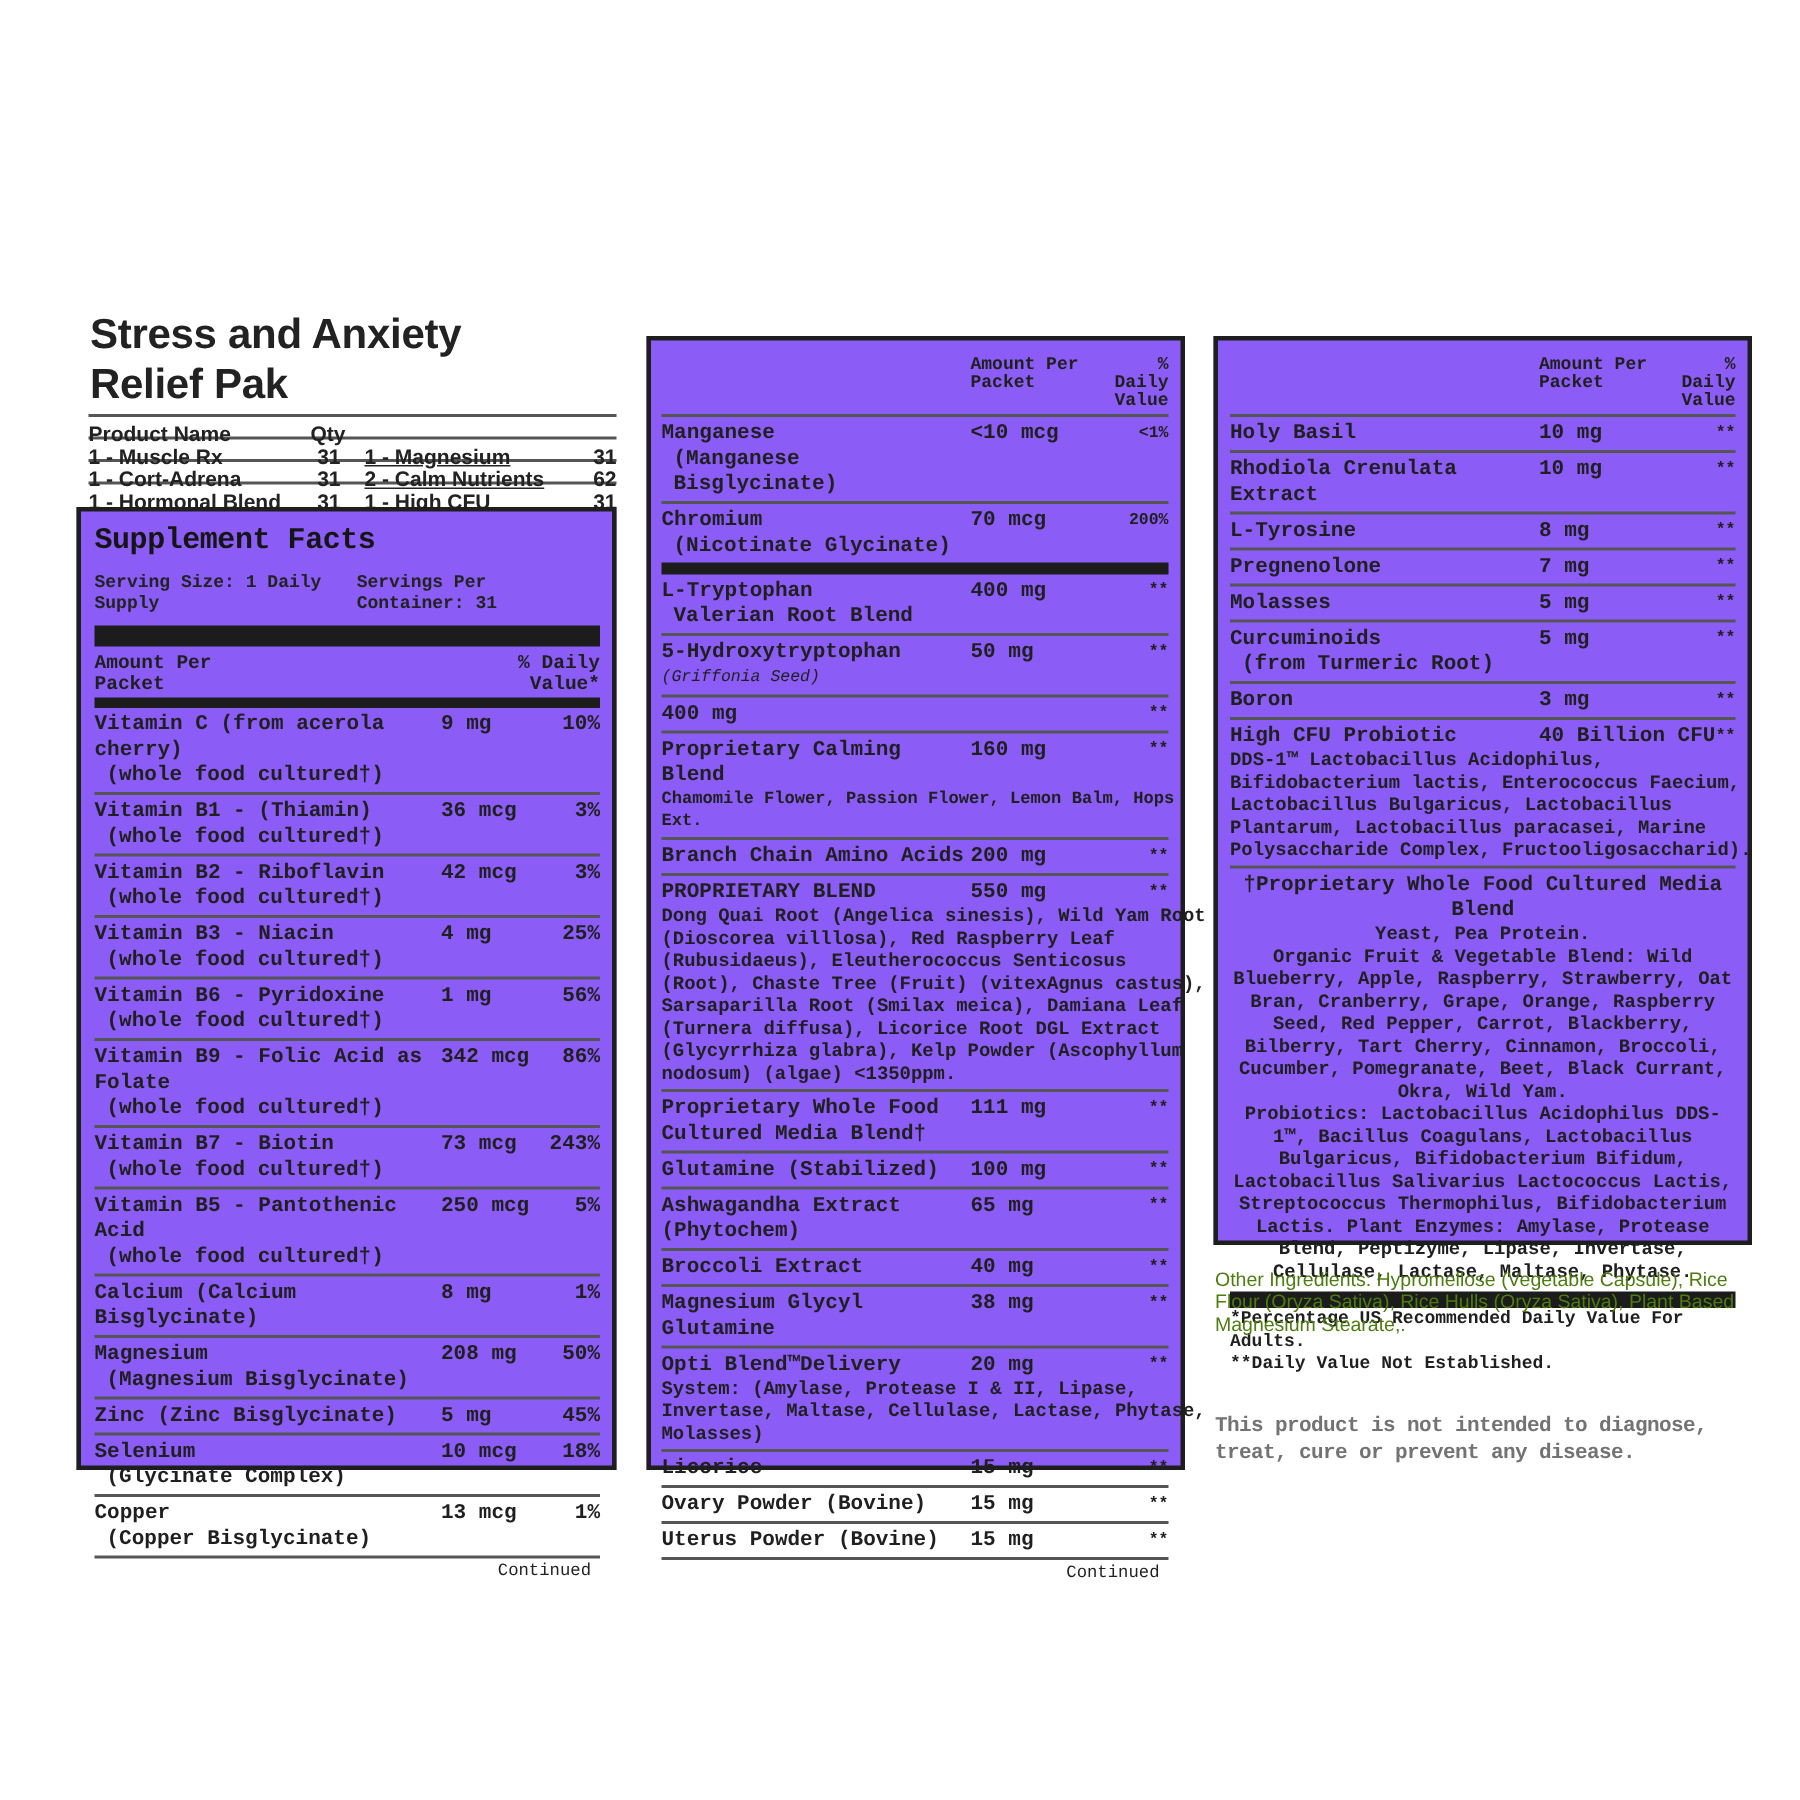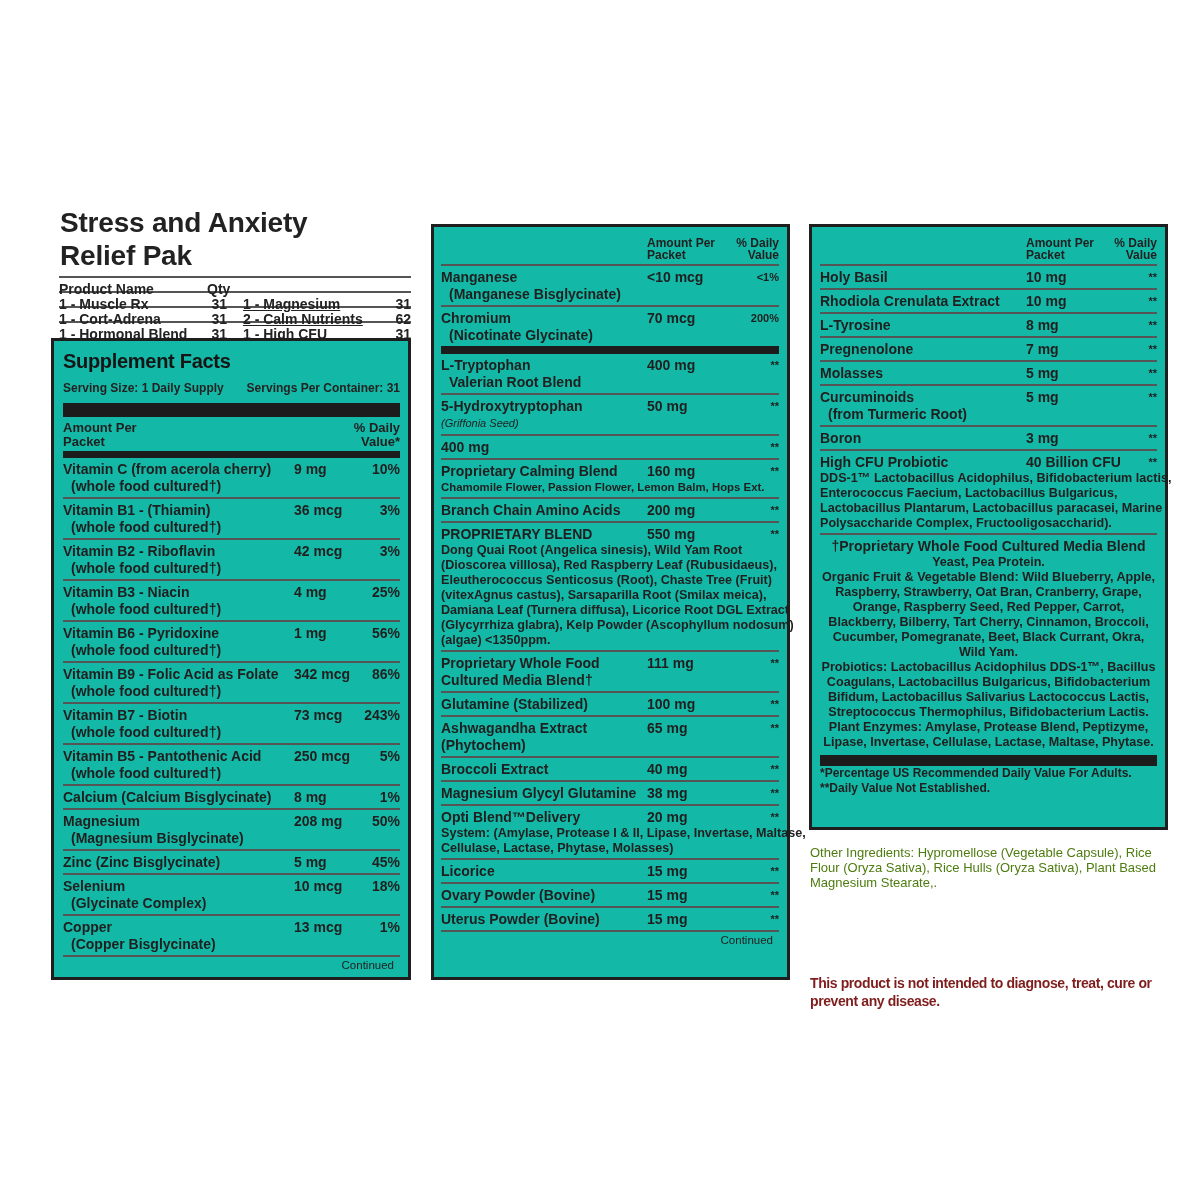--- a/index.html
+++ b/index.html
@@ -14,7 +14,7 @@
   .products .c3 { width: 140px; padding-left: 16px; text-decoration: underline; }
   .products .c4 { width: 44px; text-align: right; }
 
-  .panel { position: absolute; border: 3px solid #1e1e1e; background: #14b8a6; }
+  .panel { position: absolute; border: 3px solid #1e1e1e; background: #8b5cf6; font-family: Liberation Mono, monospace; }
   #panel1 { left: 51px; top: 338px; width: 360px; height: 642px; padding: 0 8px 0 9px; }
   #panel2 { left: 431px; top: 224px; width: 359px; height: 756px; padding: 0 8px 0 7px; }
   #panel3 { left: 809px; top: 224px; width: 359px; height: 606px; padding: 0 8px 0 8px; }

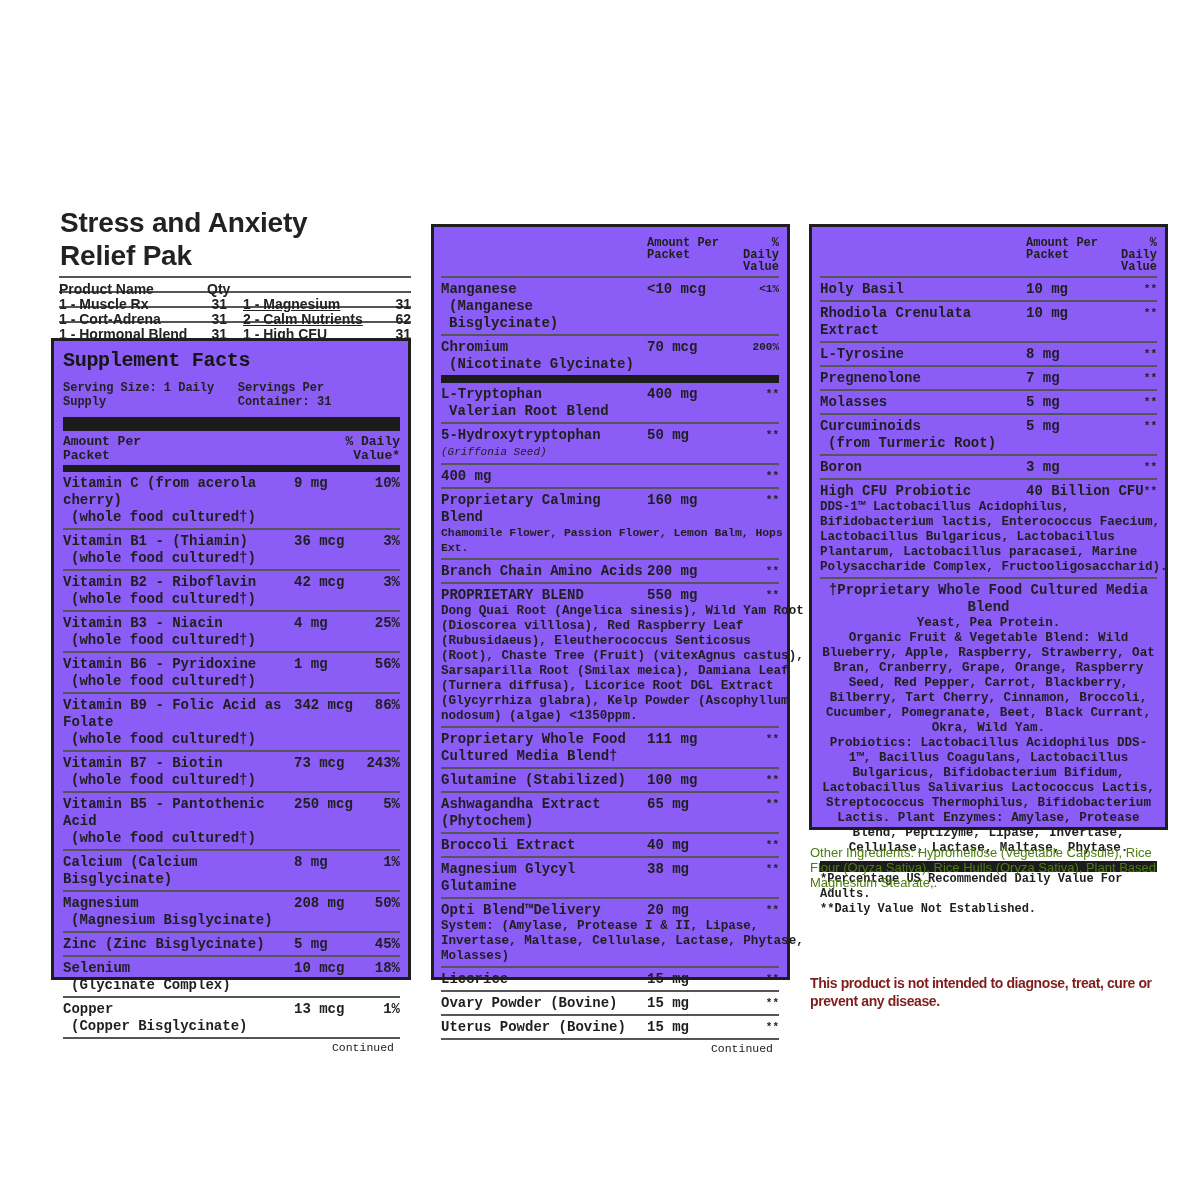--- a/index.html
+++ b/index.html
@@ -51,7 +51,7 @@
   .foot { font-size: 12px; font-weight: 700; line-height: 15px; }
 
   .other { position: absolute; left: 810px; top: 845px; width: 360px; font-size: 13px; line-height: 15px; color: #4d7c0f; }
-  .disclaimer { position: absolute; left: 810px; top: 974px; width: 360px; font-size: 14px; font-weight: 700; line-height: 18px; font-family: Liberation Sans, sans-serif; color: #7f1d1d; letter-spacing: -0.4px; }
+  .disclaimer { position: absolute; left: 810px; top: 942px; width: 360px; font-size: 14px; font-weight: 700; line-height: 18px; font-family: Liberation Mono, monospace; color: #737373; letter-spacing: -0.4px; }
 </style>
 </head>
 <body>

